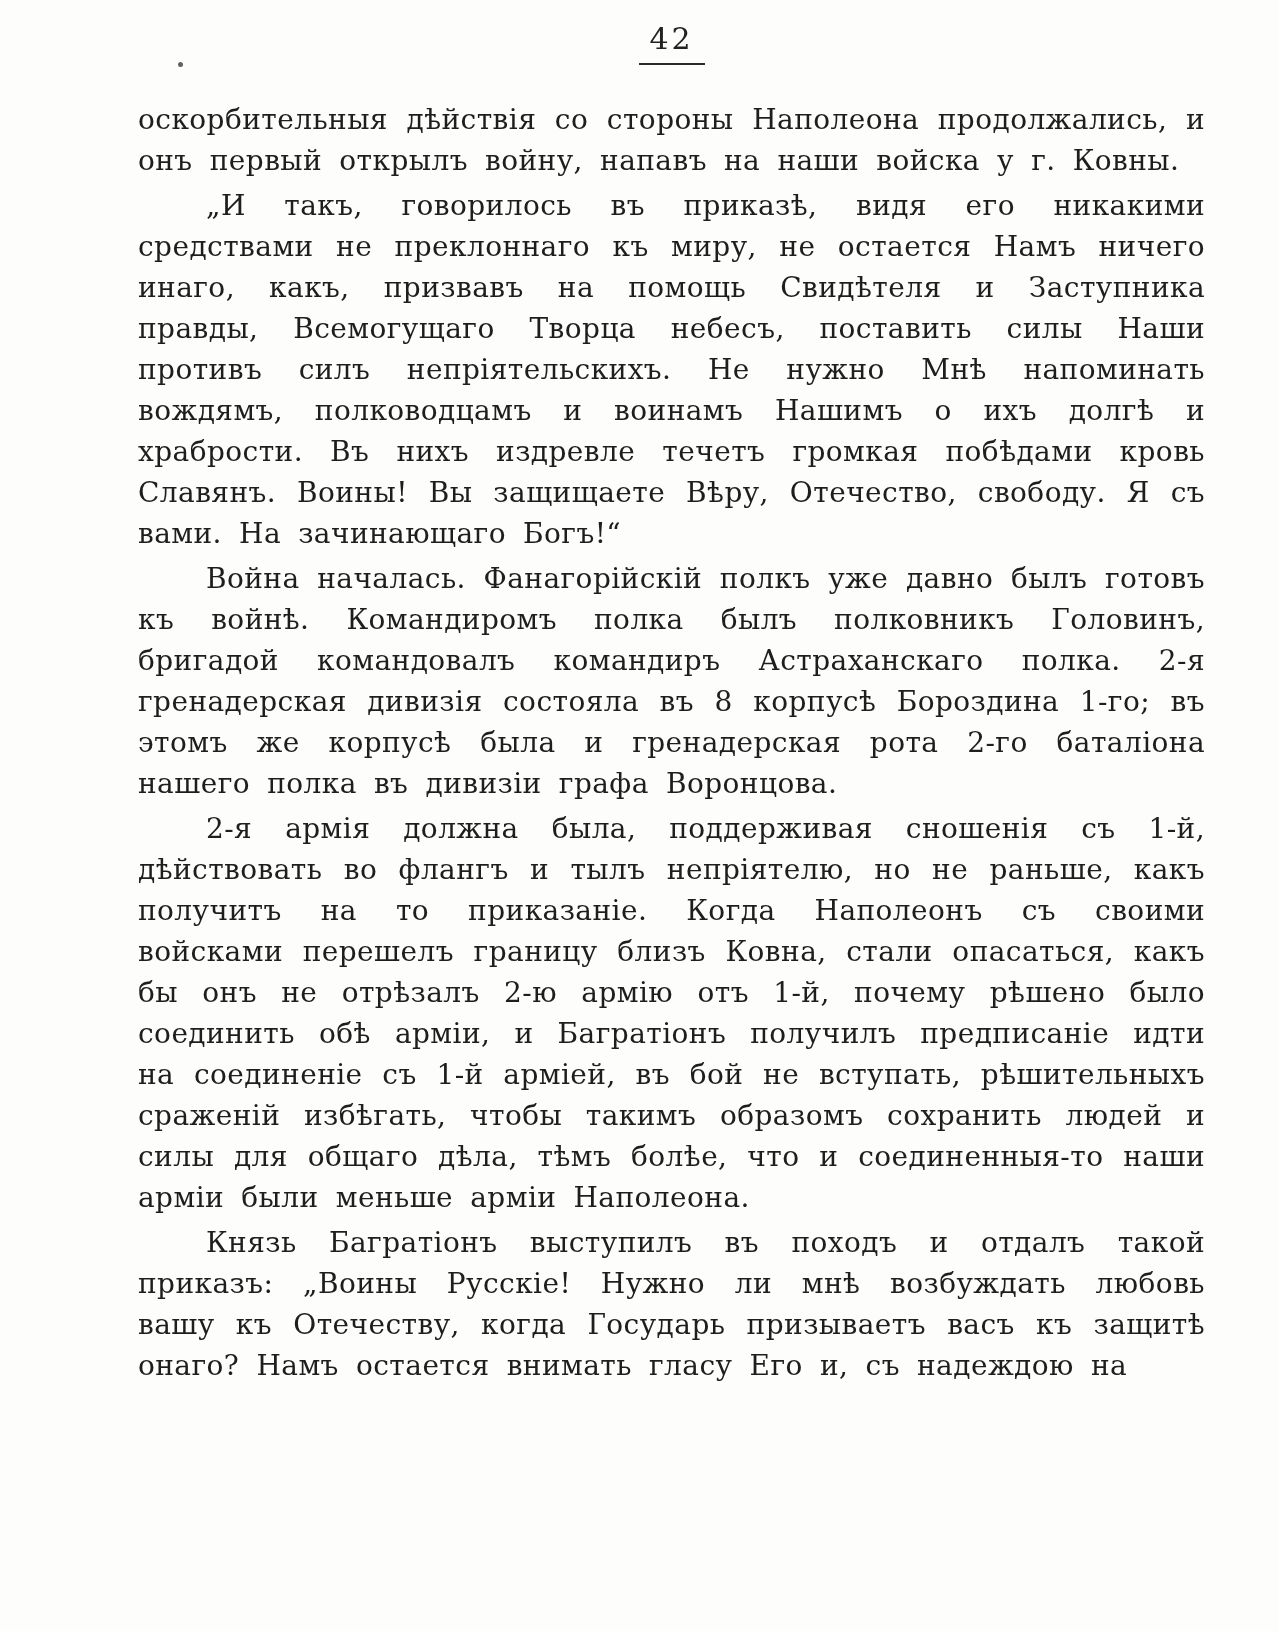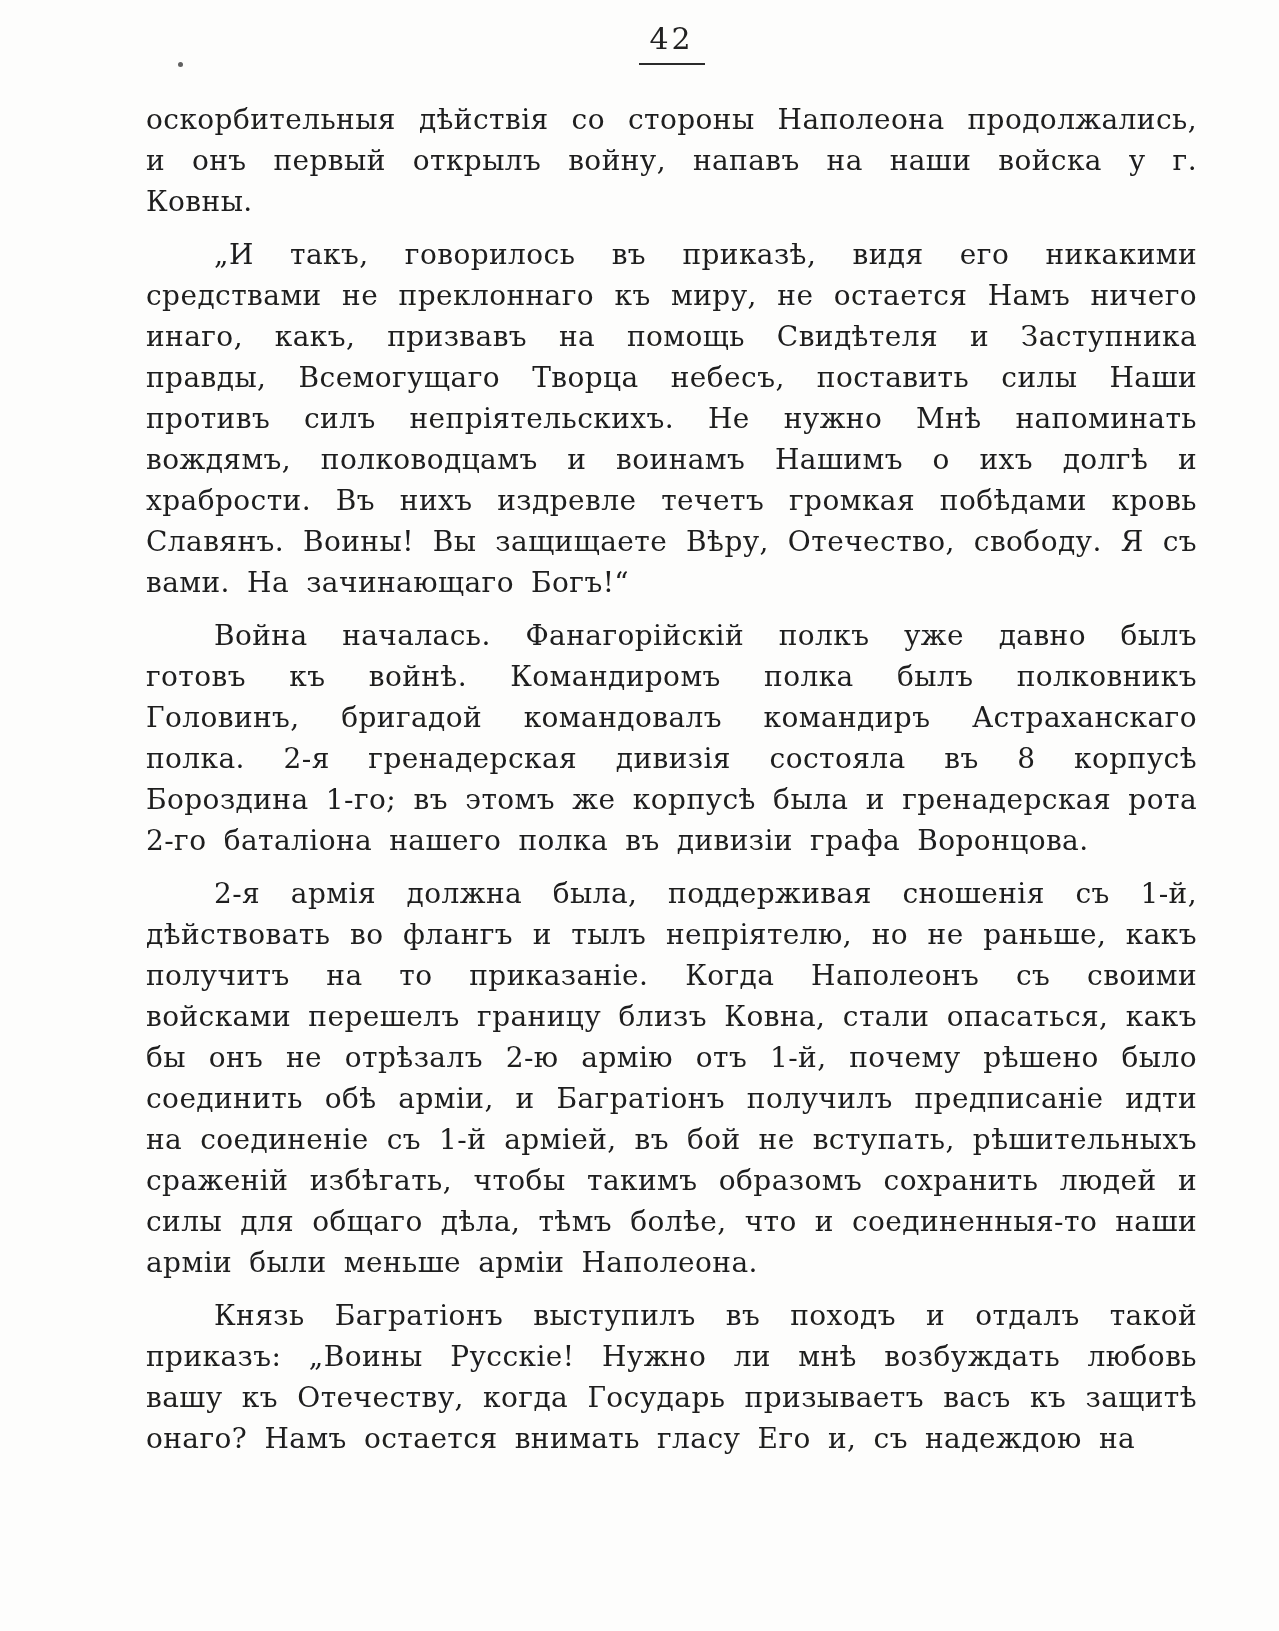--- a/index.html
+++ b/index.html
@@ -53,7 +53,7 @@
     word-spacing: 0.28em;
   }
   .para {
-    margin: 12px;
+    margin: 4px;
     text-indent: 68px;
   }
   .para.no-indent {

